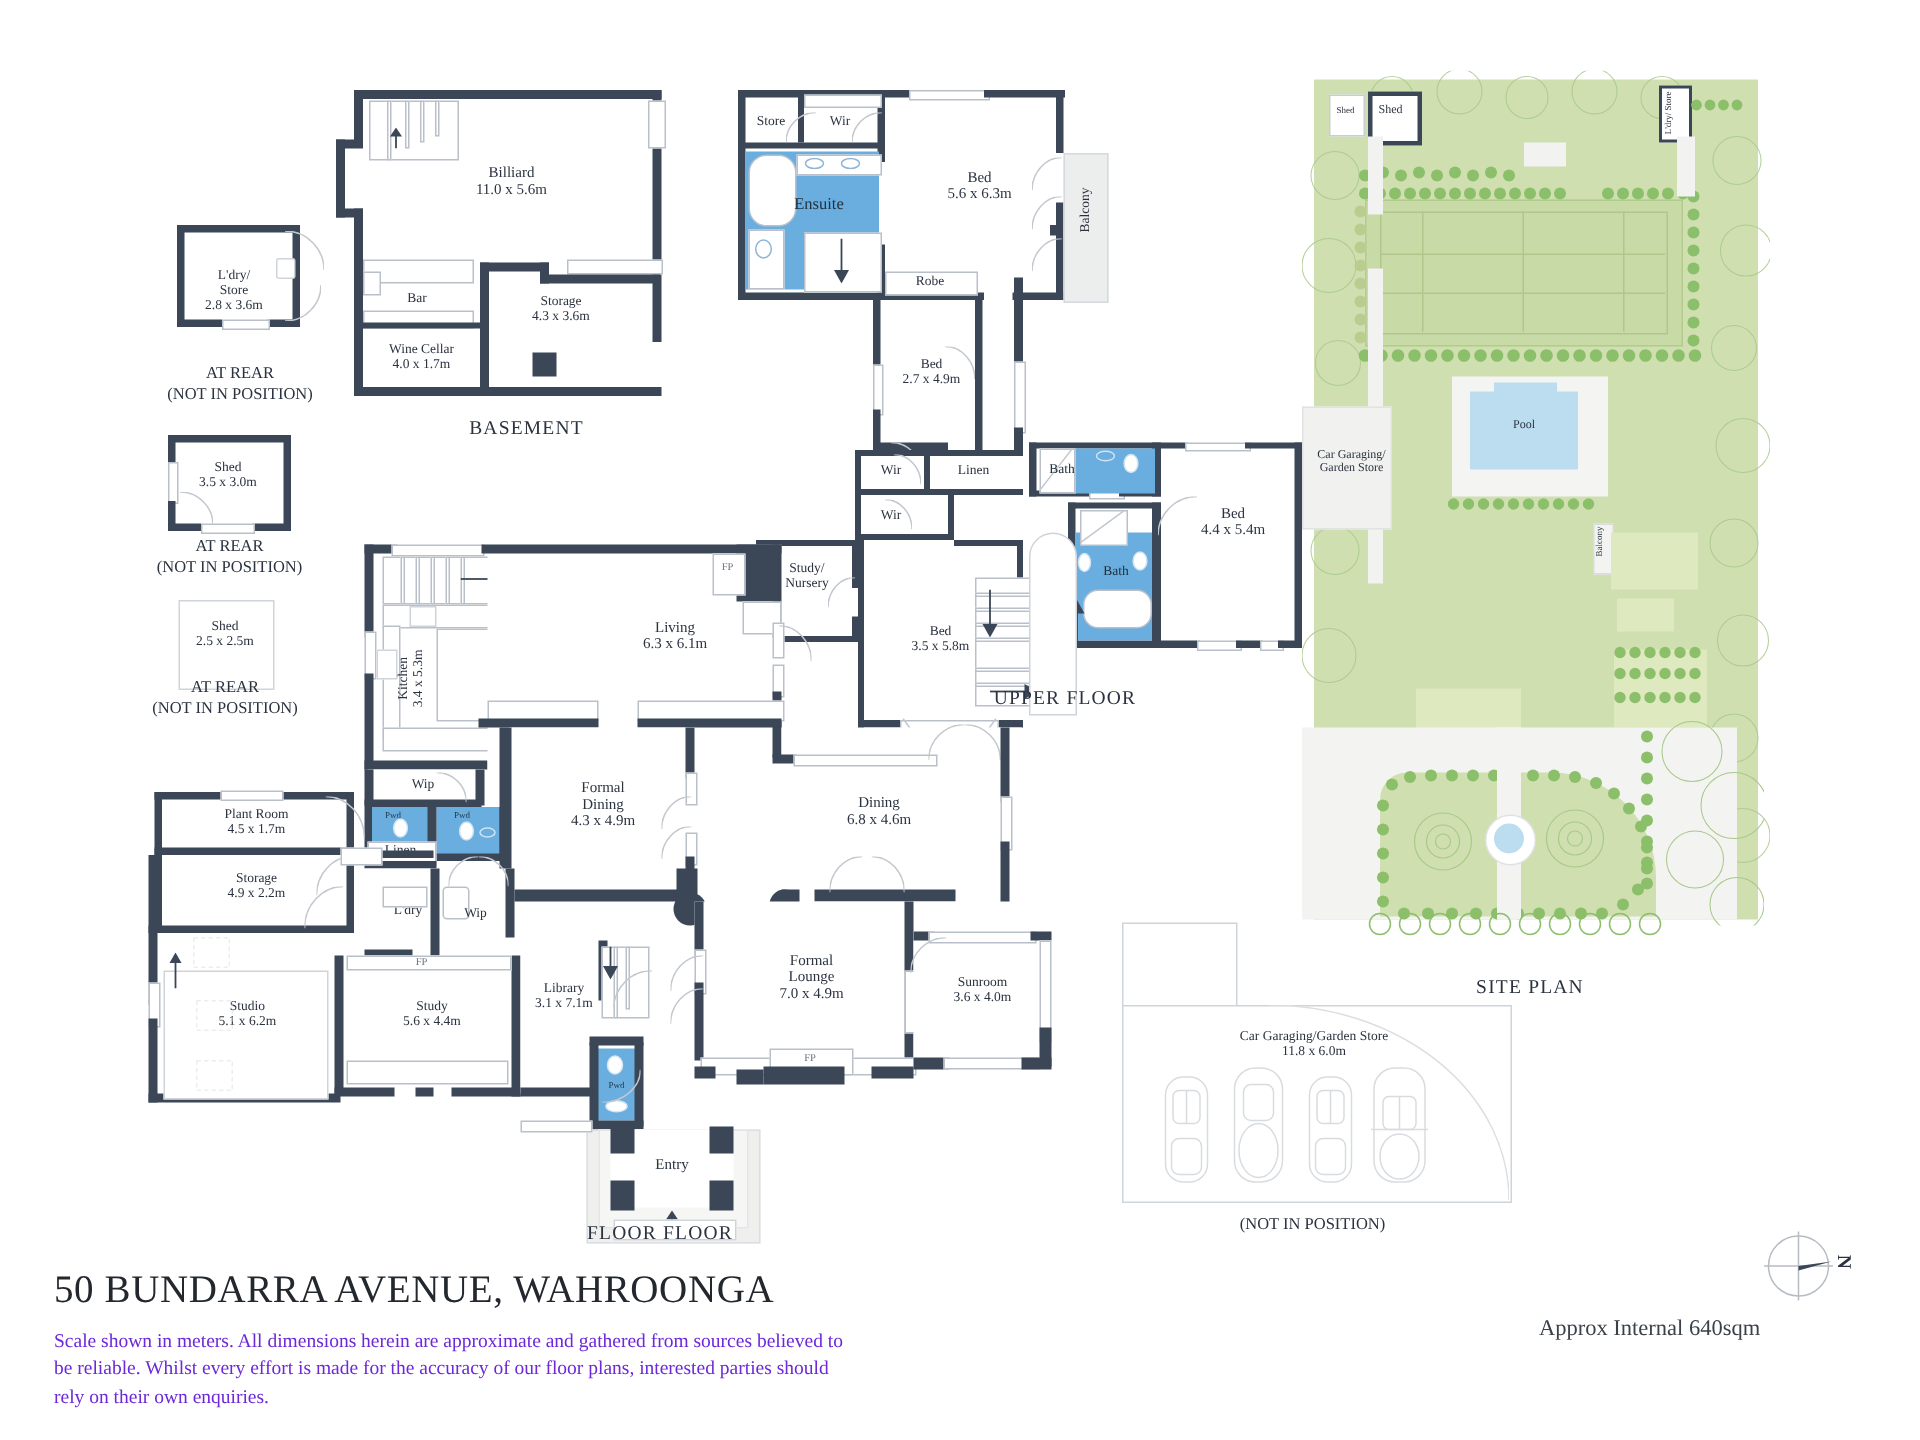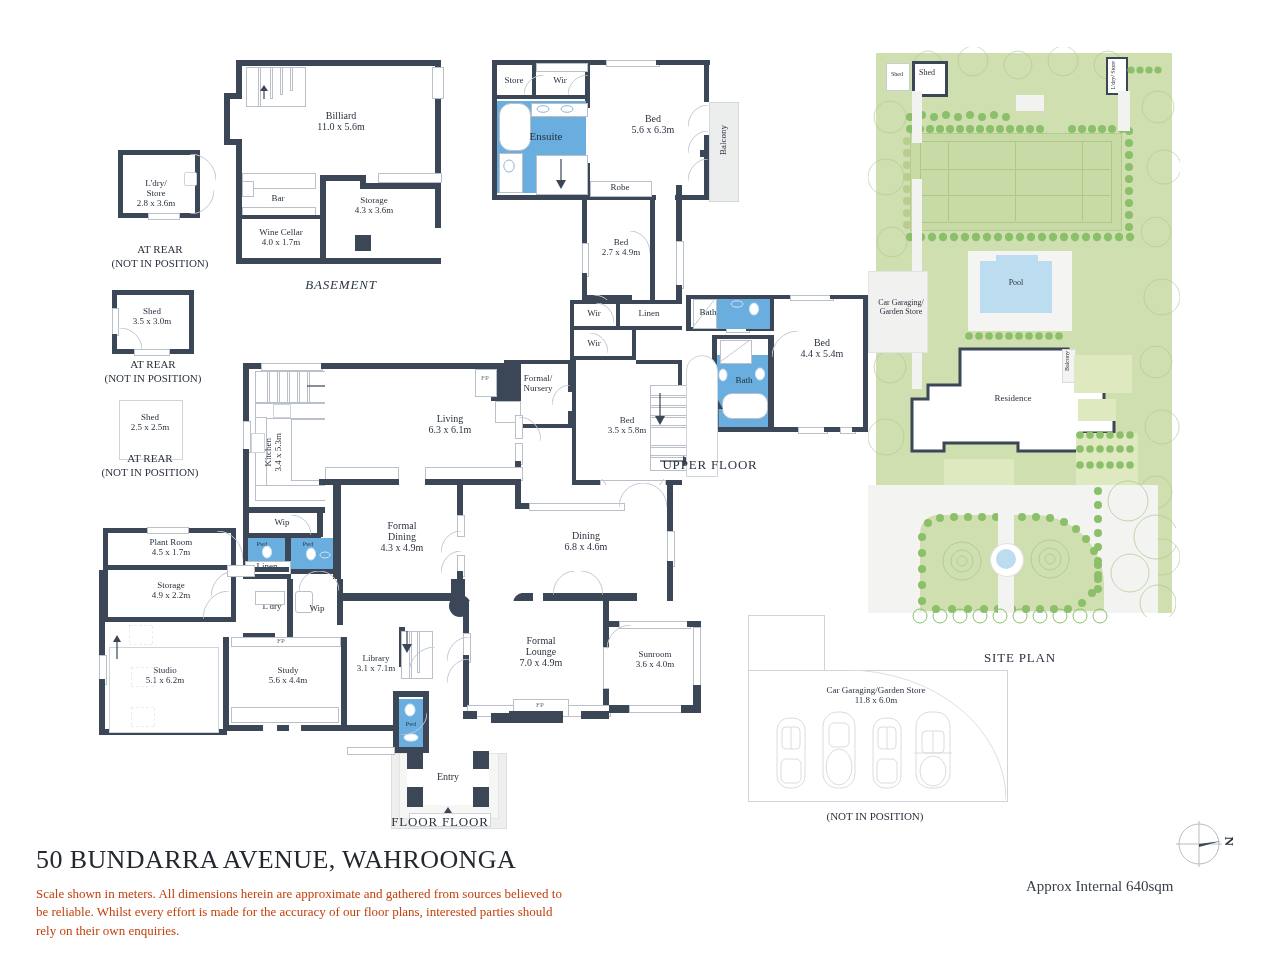--- a/index.html
+++ b/index.html
@@ -99,7 +99,7 @@
         <span class="dim">4.3 x 3.6m</span>
     </div>
   </div>
-  <div class="floor-title" style="left:226px;top:277px;width:230px;font-style:italic;">BASEMENT</div>
+  <div class="floor-title" style="left:236px;top:277px;width:230px;">BASEMENT</div>
 
   <div class="abs" style="left:118px;top:150px;width:82px;height:70px;">
     <div class="room" style="left:0;top:0;width:82px;height:68px;"></div>

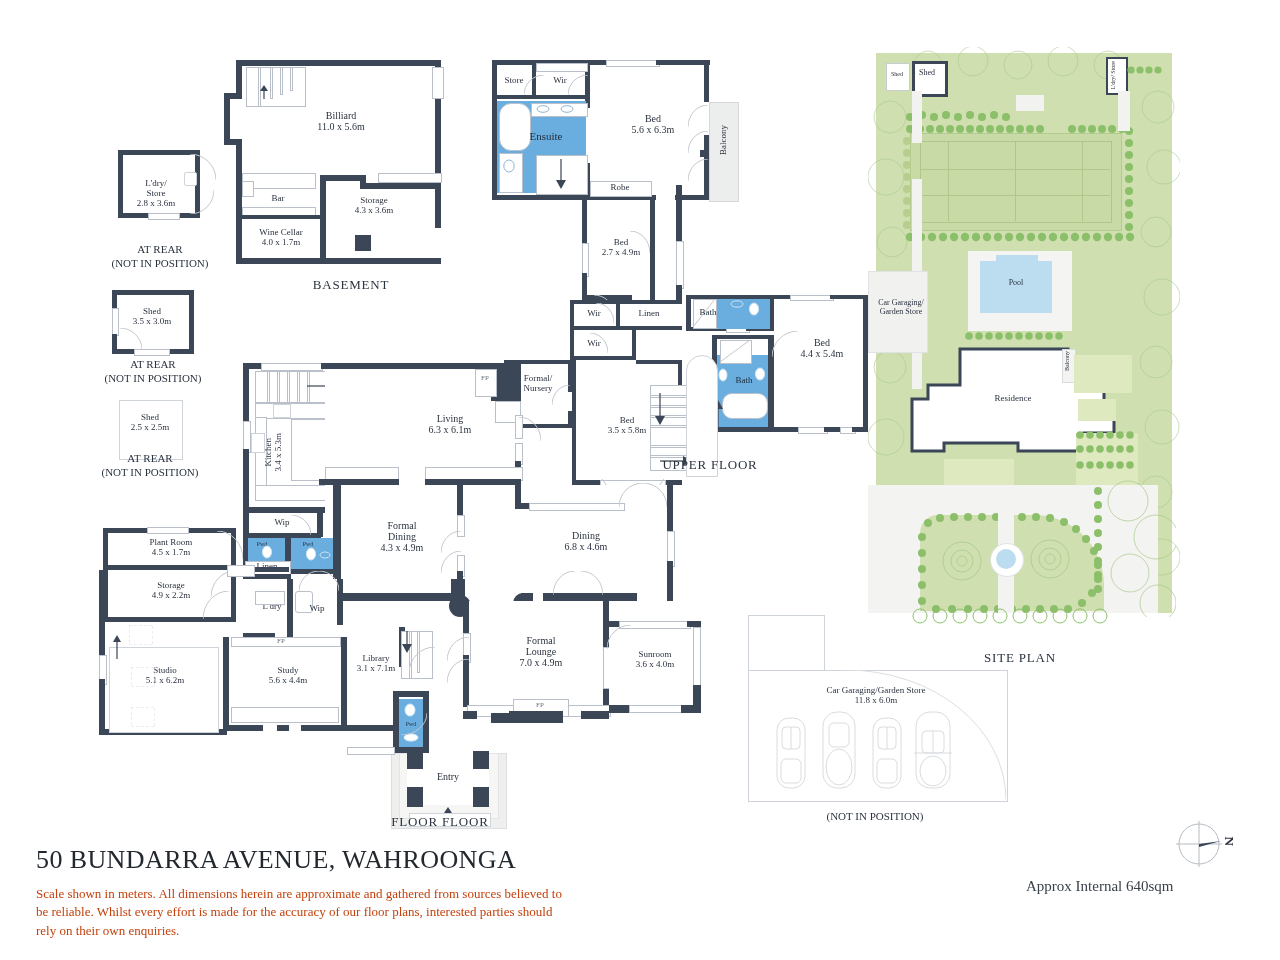--- a/index.html
+++ b/index.html
@@ -296,7 +296,7 @@
     <div class="wall" style="left:78px;top:305px;width:4px;height:32px;"></div>
     <div class="wall" style="left:78px;top:356px;width:4px;height:17px;"></div>
     <div class="lbl f9" style="left:16px;top:318px;width:64px;">
-      <span class="nm">Formal/</span>
+      <span class="nm">Study/</span>
         <span class="nm">Nursery</span>
     </div>
     <svg class="abs" style="left:62px;top:330px;" width="18" height="20">

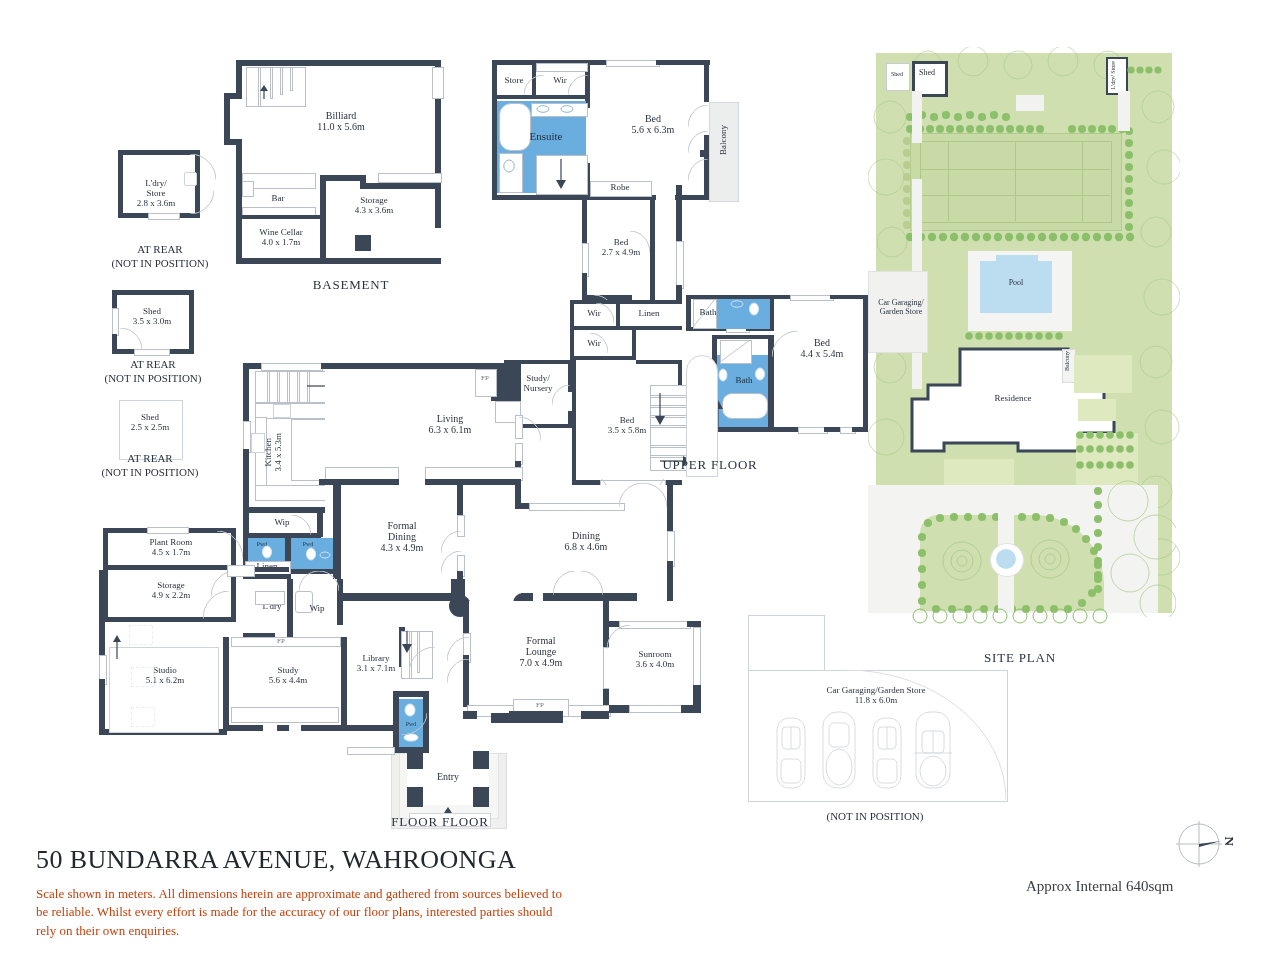--- a/index.html
+++ b/index.html
@@ -911,12 +911,6 @@
         <span class="nm">Garden Store</span>
     </div>
 
-    <div class="abs" style="left:40px;top:300px;width:210px;height:120px;">
-      <svg width="210" height="120">
-        <path d="M52,2 L160,2 L160,34 L196,34 L196,60 L206,60 L206,86 L176,86 L176,104 L110,104 L110,96 L36,96 L36,104 L4,104 L4,52 L20,52 L20,38 L52,38 Z" fill="#ffffff" stroke="#3b4656" stroke-width="3"></path>
-      </svg>
-      <div class="lbl f9" style="left:62px;top:46px;width:86px;">Residence</div>
-    </div>
 
     <div class="abs" style="left:194px;top:302px;width:12px;height:32px;background:#f3f3f2;border:1px solid #d9dbdf;"></div>
     <div class="lbl f6 vert" style="left:196px;top:304px;">Balcony</div>

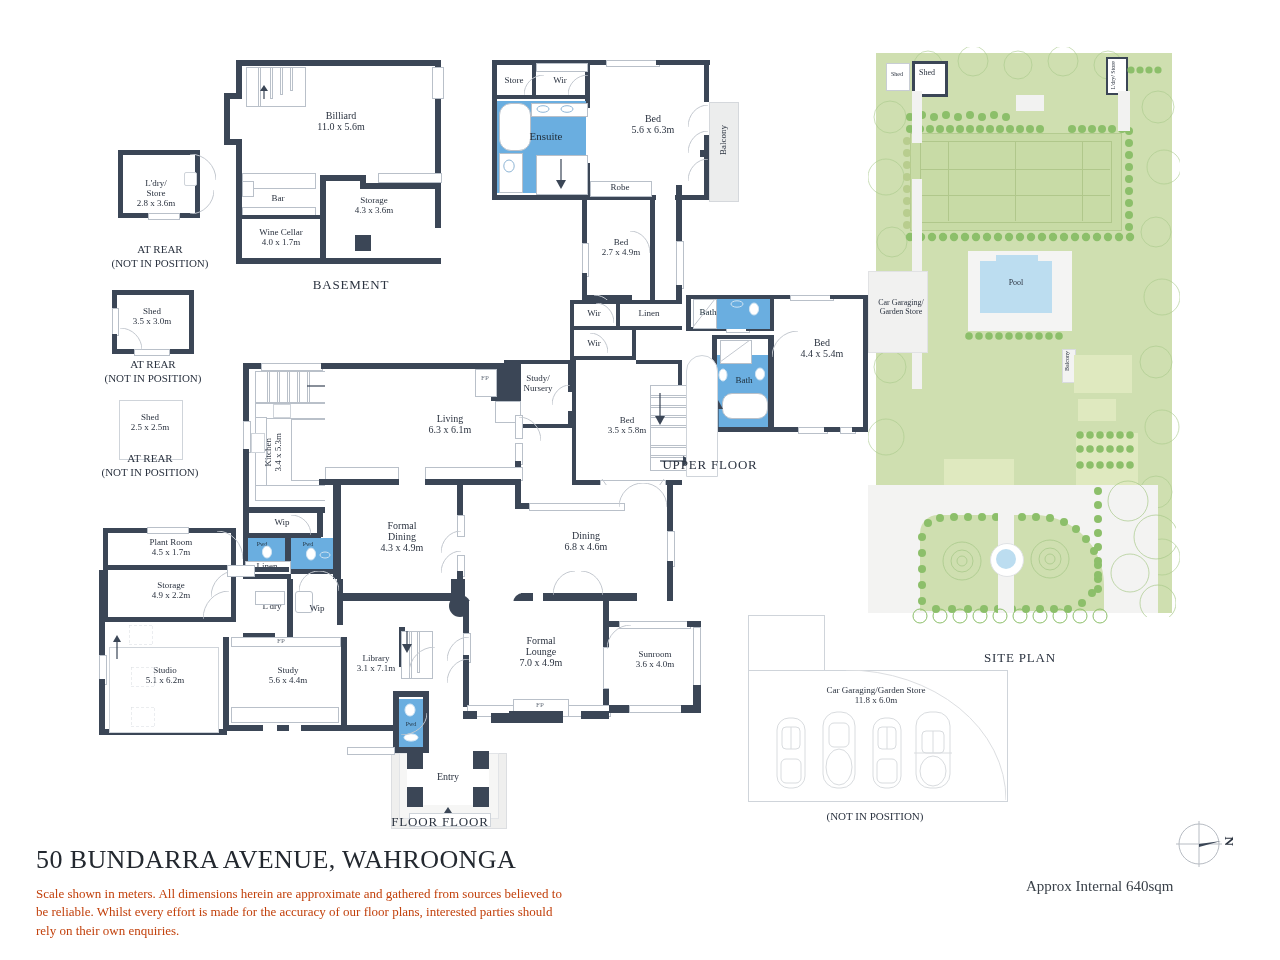--- a/index.html
+++ b/index.html
@@ -34,7 +34,7 @@
   
   #title-block{position:absolute;left:36px;top:845px;width:600px;}
   #title-block .addr{font-size:26px;letter-spacing:.4px;color:#23282f;margin:0 0 10px 0;font-weight:400;}
-  #title-block .disc{font-size:13px;line-height:1.42;color:#c2410c;max-width:530px;}
+  #title-block .disc{font-size:13px;line-height:1.42;color:#6d28d9;max-width:530px;}
   #area-block{position:absolute;left:1026px;top:876px;width:230px;font-size:15px;line-height:1.45;color:#3a4149;}
 
   

